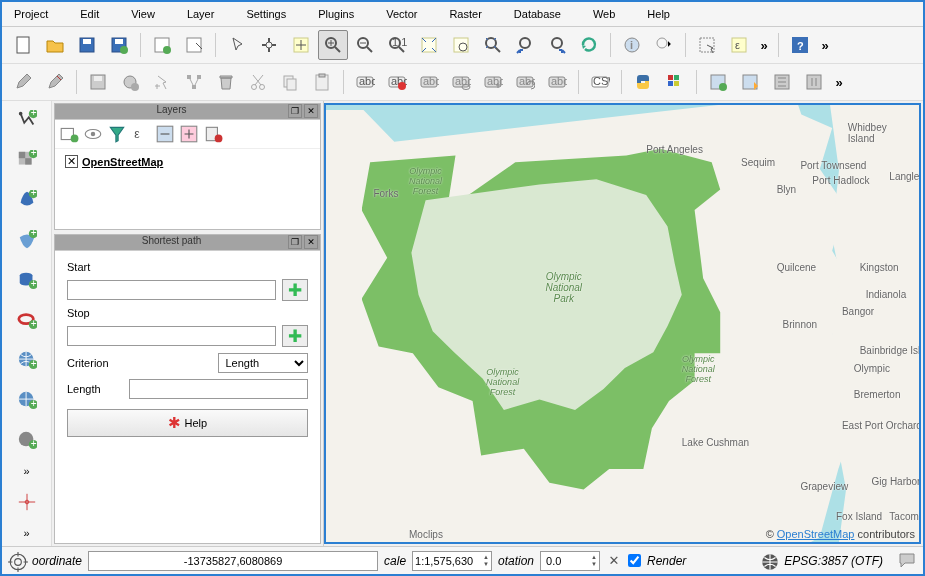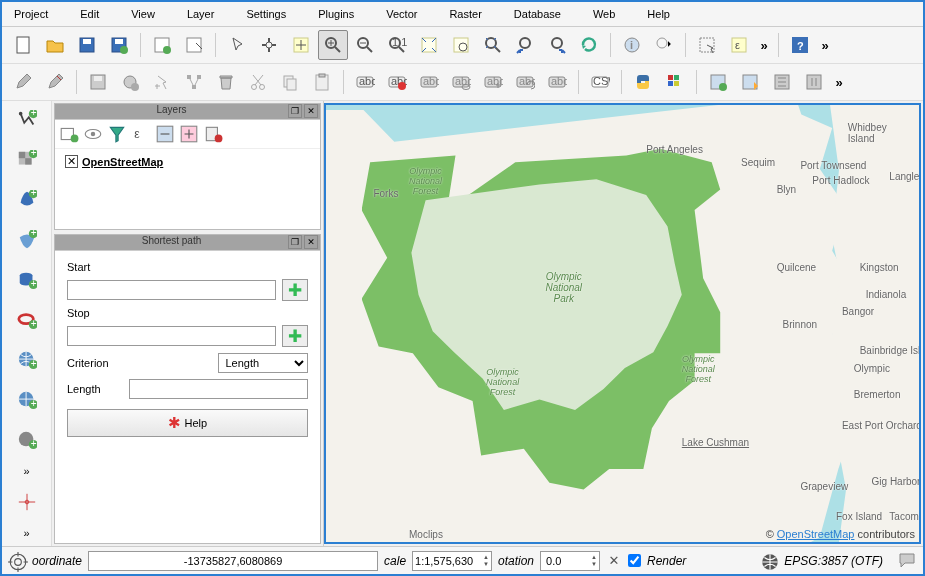--- a/index.html
+++ b/index.html
@@ -592,7 +592,7 @@
         <div class="mlabel town" style="left: 89%; top: 65%; white-space: pre;">Bremerton</div>
         <div class="mlabel town" style="left: 87%; top: 72%; white-space: pre;">East Port Orchard</div>
         <div class="mlabel town" style="left: 90%; top: 55%; white-space: pre;">Bainbridge Island</div>
-        <div class="mlabel town" style="left: 60%; top: 76%; white-space: pre; text-decoration: underline;">Lake Cushman</div>
+        <div class="mlabel town" style="left: 60%; top: 76%; white-space: pre;">Lake Cushman</div>
         <div class="mlabel town" style="left: 14%; top: 97%; white-space: pre;">Moclips</div>
         <div class="mlabel town" style="left: 80%; top: 86%; white-space: pre;">Grapeview</div>
         <div class="mlabel town" style="left: 92%; top: 85%; white-space: pre;">Gig Harbor</div>

